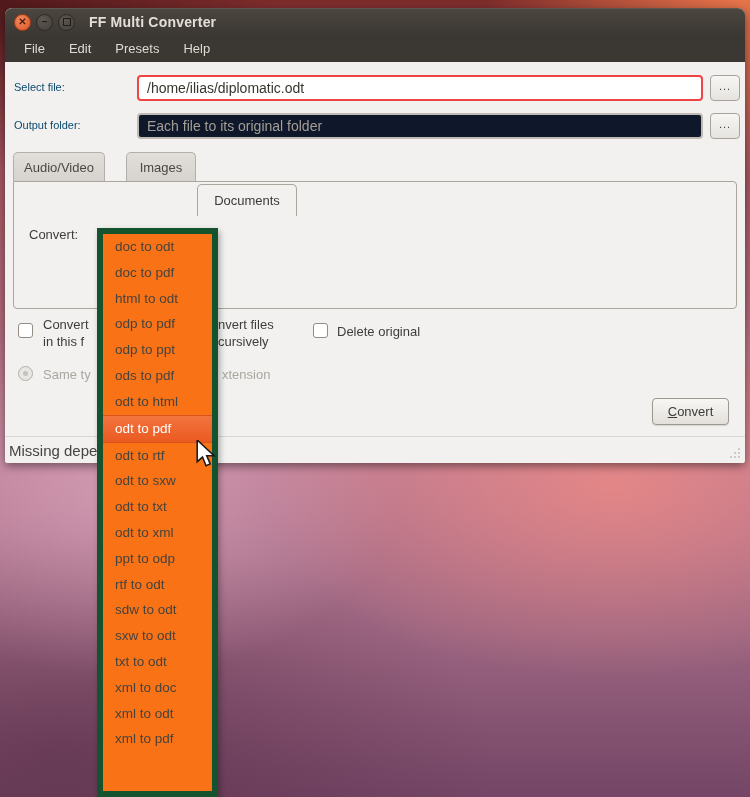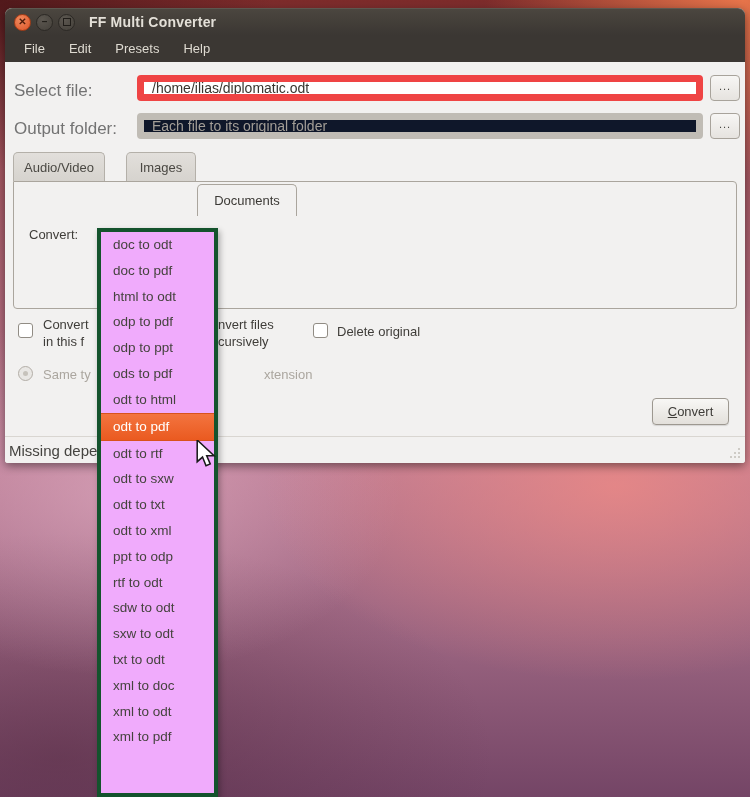--- a/index.html
+++ b/index.html
@@ -45,7 +45,7 @@
   .menu-item:first-child{margin-left:9px;}
   
   .content{position:absolute;left:0;top:54px;right:0;height:383px;background:#f2f1f0;}
-  .field-label{position:absolute;font-size:17px;color:#737373;}
+  .field-label{position:absolute;font-size:11px;color:#0c4a6e;}
   .text-input{
     position:absolute;left:132px;width:566px;height:26px;box-sizing:border-box;
     border:7px solid #ef4444;border-radius:4px;background:#ffffff;

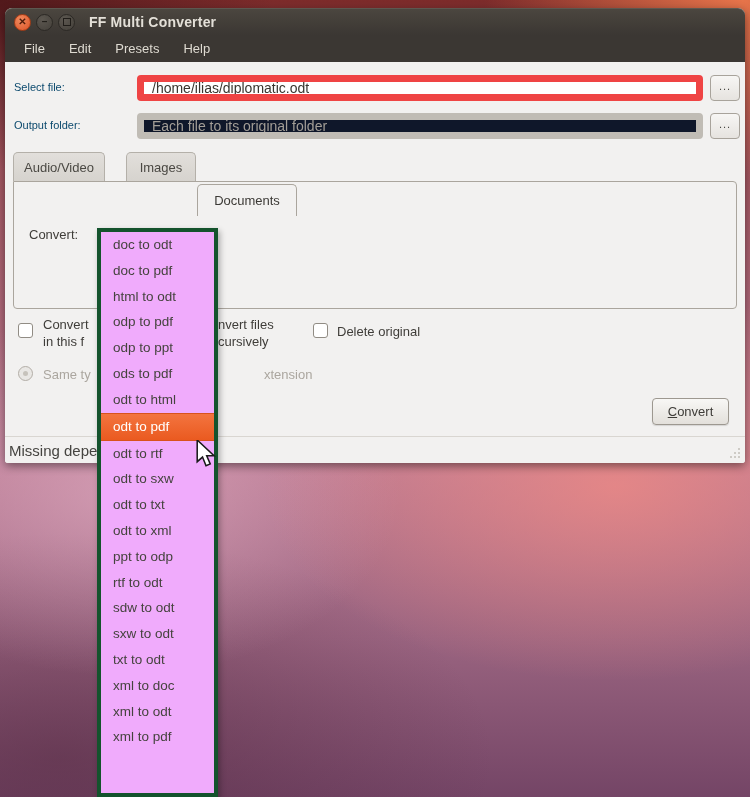--- a/index.html
+++ b/index.html
@@ -48,7 +48,7 @@
   .field-label{position:absolute;font-size:11px;color:#0c4a6e;}
   .text-input{
     position:absolute;left:132px;width:566px;height:26px;box-sizing:border-box;
-    border:7px solid #ef4444;border-radius:4px;background:#ffffff;
+    border:2px solid #ef4444;border-radius:4px;background:#ffffff;
     font-family:"Liberation Sans",sans-serif;font-size:14px;color:#38362f;
     padding:0 8px;outline:none;
   }

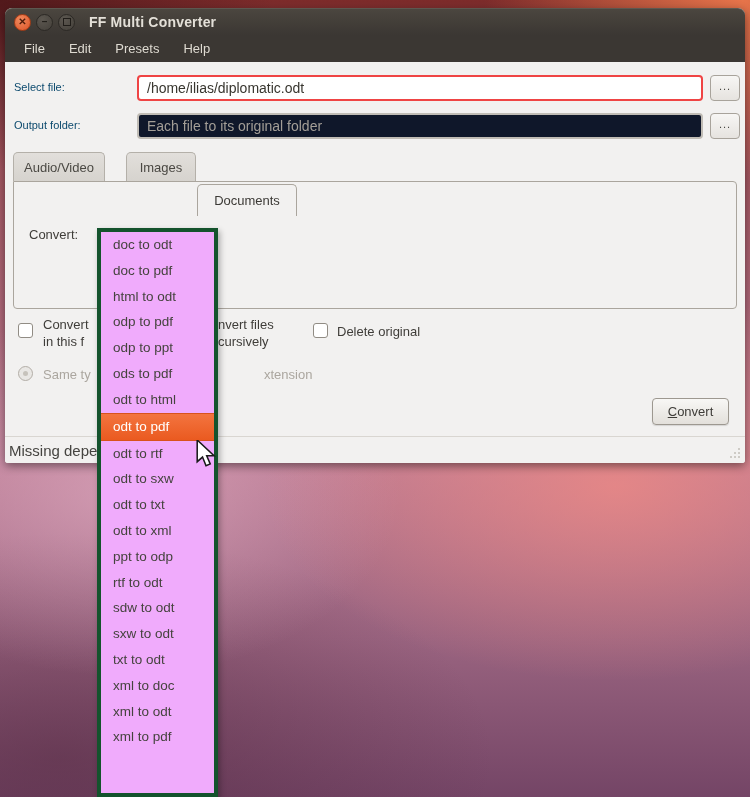--- a/index.html
+++ b/index.html
@@ -106,7 +106,7 @@
   
   .dropdown{
     position:absolute;left:97px;top:228px;width:121px;height:569px;z-index:50;
-    background:#f0abfc;border:4px solid #14532d;box-sizing:border-box;
+    background:#f97316;border:6px solid #14532d;box-sizing:border-box;
     box-shadow:2px 3px 6px rgba(0,0,0,.3);
     display:flex;flex-direction:column;overflow:hidden;
   }

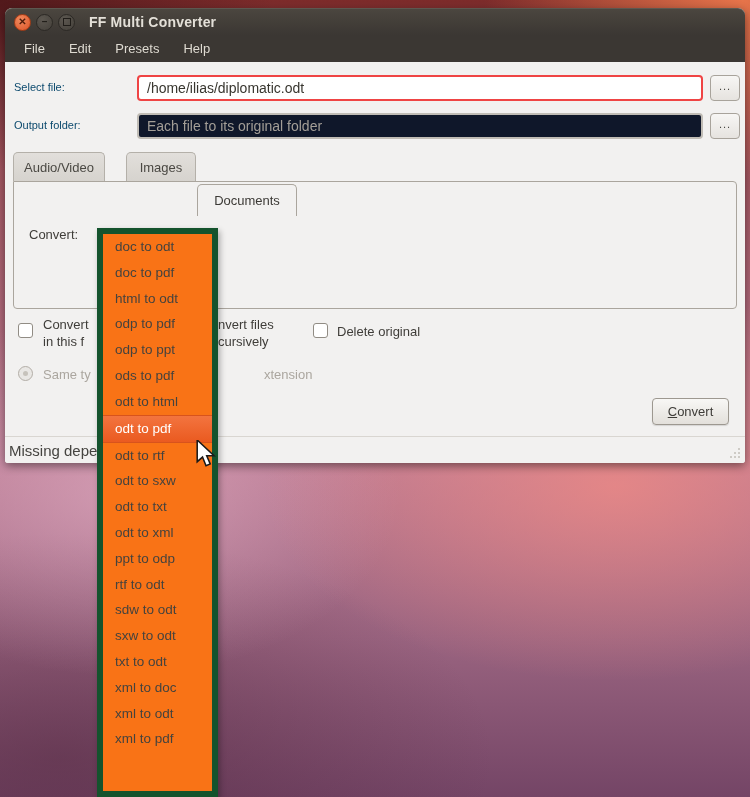--- a/index.html
+++ b/index.html
@@ -180,7 +180,7 @@
         <span class="dot"></span>
       </div>
     <div class="opt-text dim" style="left:38px;top:304px;">Same ty</div>
-    <div class="opt-text dim" style="left:217px;top:304px;margin-left:42px;">xtension</div>
+    <div class="opt-text dim" style="left:217px;top:304px;">xtension</div>
 
     <div class="convert-btn">
       <span><span class="mn">C</span><span>onvert</span></span>

